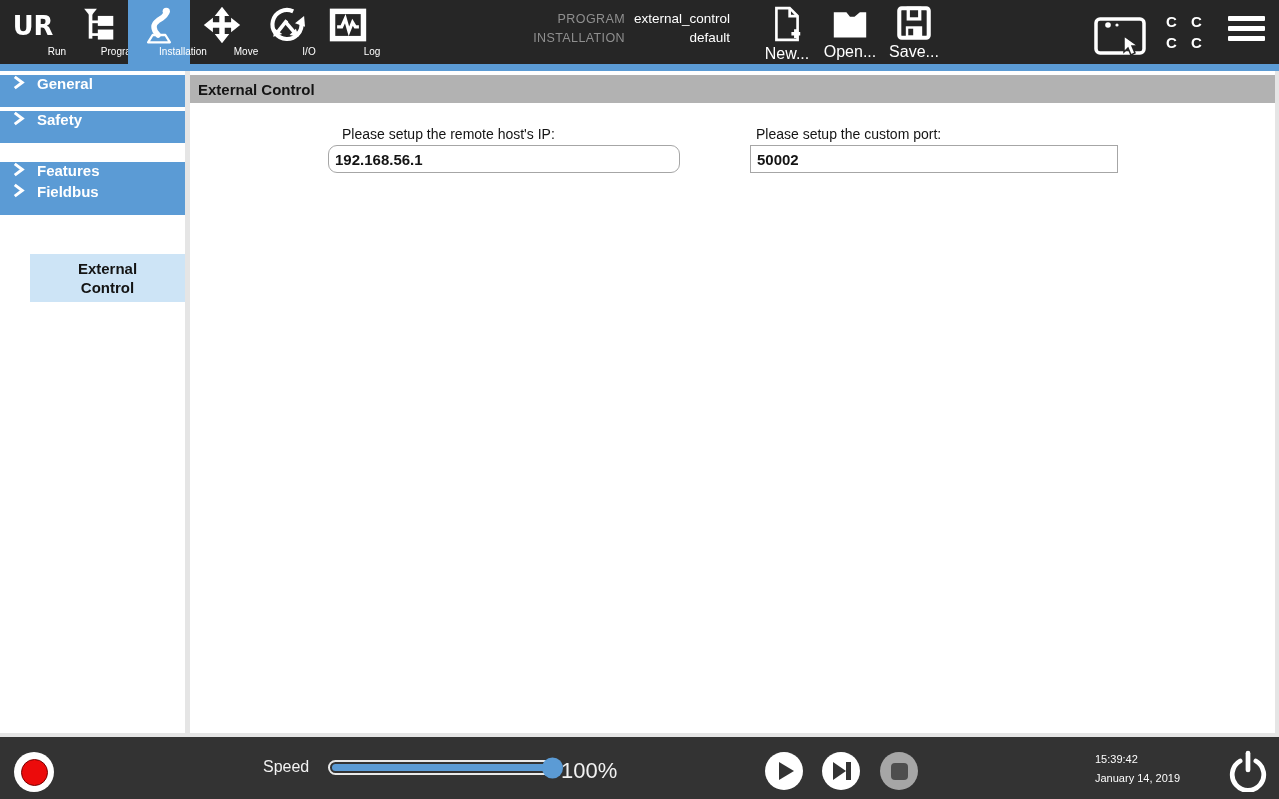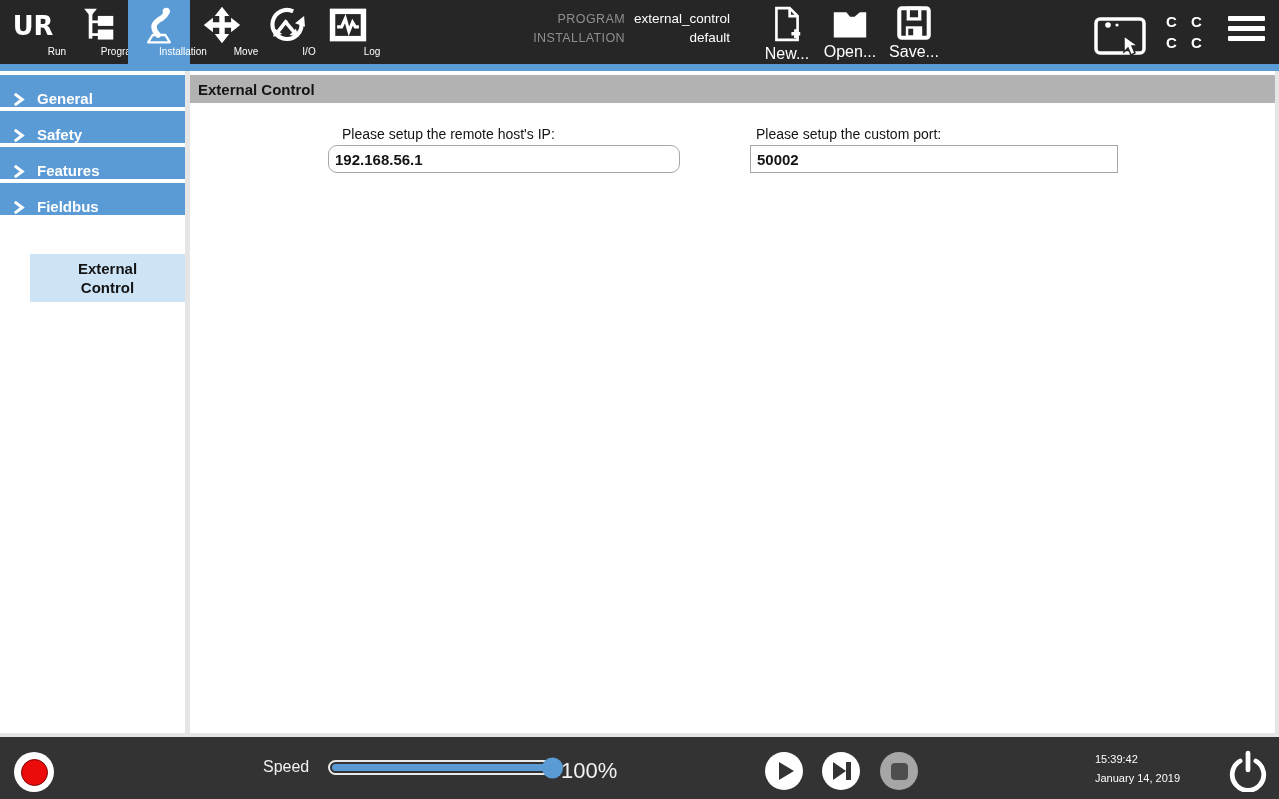--- a/index.html
+++ b/index.html
@@ -29,7 +29,7 @@
   
   .content-bg { position:absolute; left:0; top:71px; width:1279px; height:662px; background:#e5e5e5; }
   .sidebar { position:absolute; left:0; top:71px; width:185px; height:662px; background:#ffffff; }
-  .side-item { position:absolute; left:0; width:185px; height:32px; background:#5b9bd5; color:#ffffff; font-weight:bold; font-size:15px; display:flex; align-items:flex-end; padding-left:11px; cursor:pointer; }
+  .side-item { position:absolute; left:0; width:185px; height:32px; background:#5b9bd5; color:#ffffff; font-weight:bold; font-size:15px; display:flex; align-items:flex-start; padding-left:11px; cursor:pointer; }
   .side-item .chev { display:flex; align-items:center; margin-right:11px; }
   .side-sub { position:absolute; left:30px; top:183px; width:155px; height:48px; background:#cde4f6; display:flex; align-items:center; justify-content:center; cursor:pointer; }
   .side-sub .subtxt { display:block; width:82px; text-align:center; font-weight:bold; font-size:15px; color:#141414; line-height:19px; }

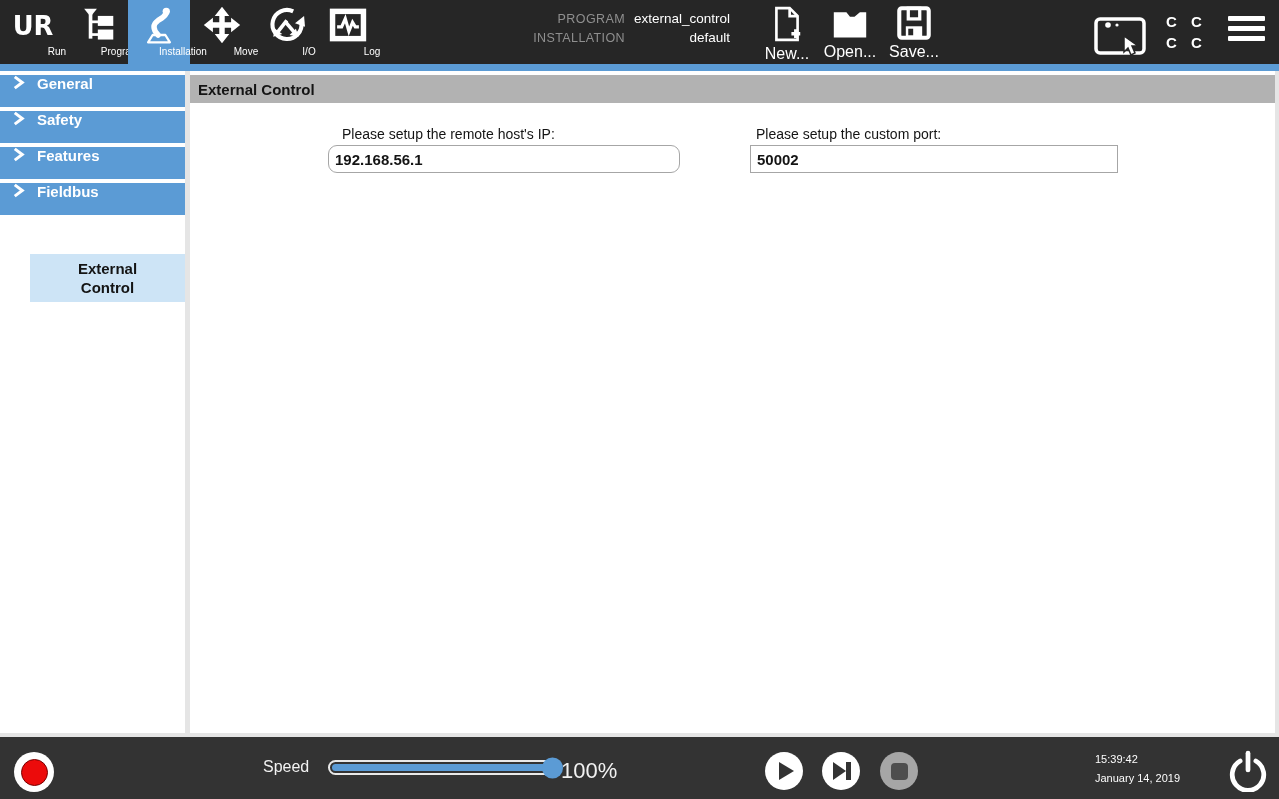--- a/index.html
+++ b/index.html
@@ -211,7 +211,7 @@
       </span>
       <span>Safety</span>
     </div>
-    <div class="side-item" style="top:76px">
+    <div class="side-item" style="top:91px">
       <span class="chev">
         <svg width="15" height="15" viewBox="0 0 16 16">
             <polyline points="4,2 12,8 4,14" fill="none" stroke="#fff" stroke-width="3.2"></polyline>

